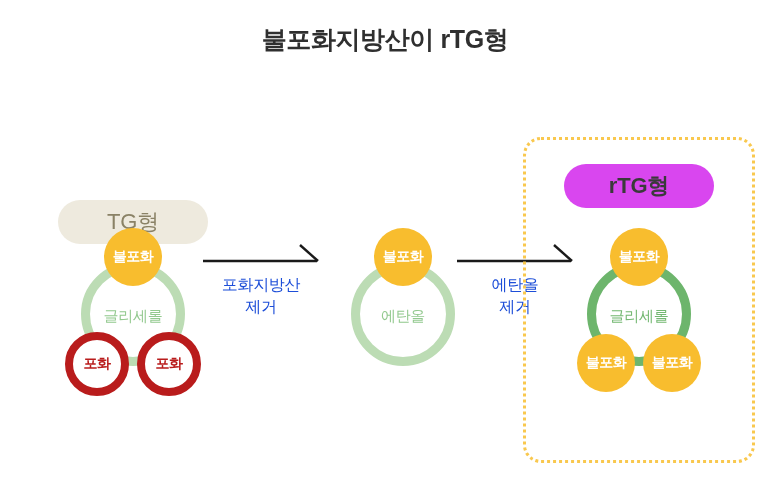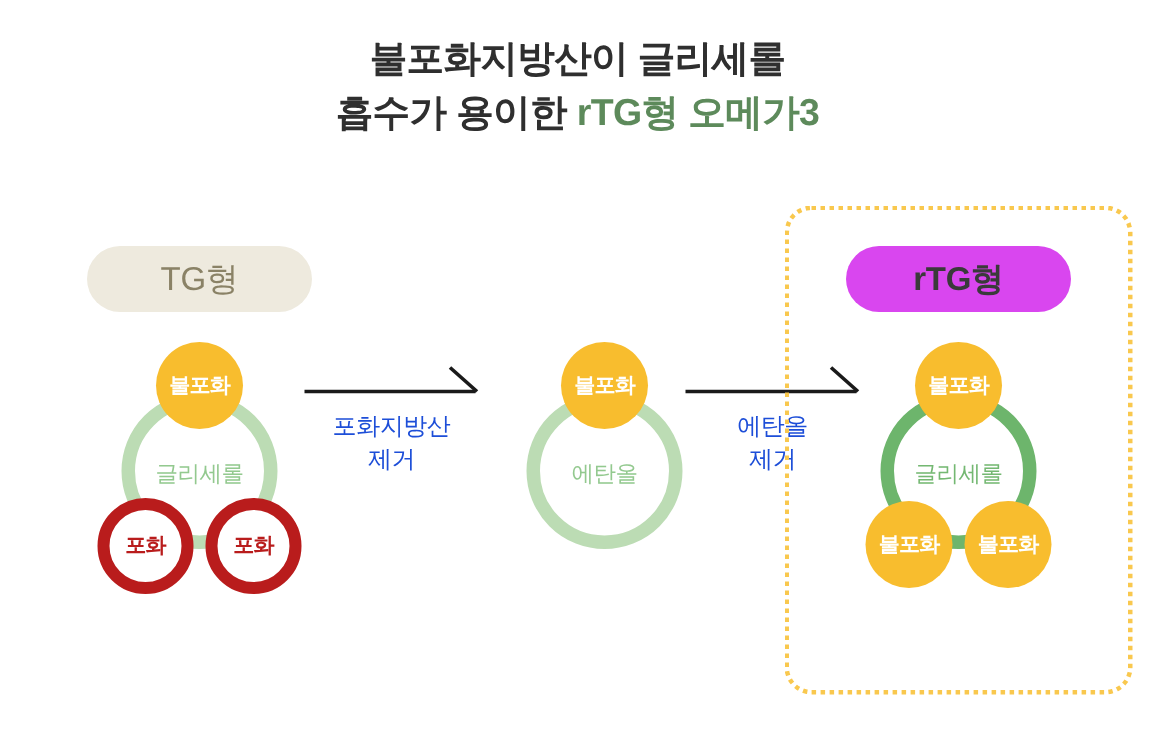--- a/index.html
+++ b/index.html
@@ -201,7 +201,7 @@
 <body>
 
 <div class="title-block">
-  <div class="title-line">불포화지방산이 글리세롤</div>
+  <div class="title-line">불포화지방산이 rTG형</div>
   <div class="title-line">
     <span>흡수가 용이한 </span><span class="title-accent">rTG형 오메가3</span>
   </div>

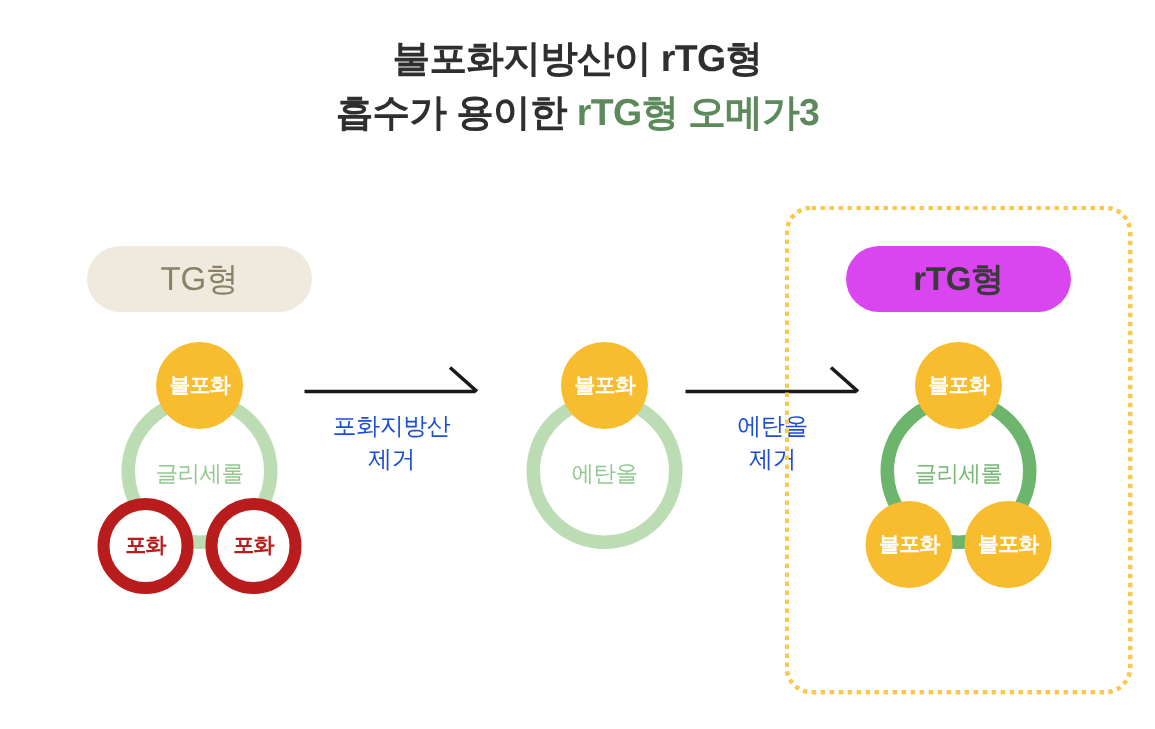--- a/index.html
+++ b/index.html
@@ -202,9 +202,6 @@
 
 <div class="title-block">
   <div class="title-line">불포화지방산이 rTG형</div>
-  <div class="title-line">
-    <span>흡수가 용이한 </span><span class="title-accent">rTG형 오메가3</span>
-  </div>
 </div>
 
 <div class="diagram">

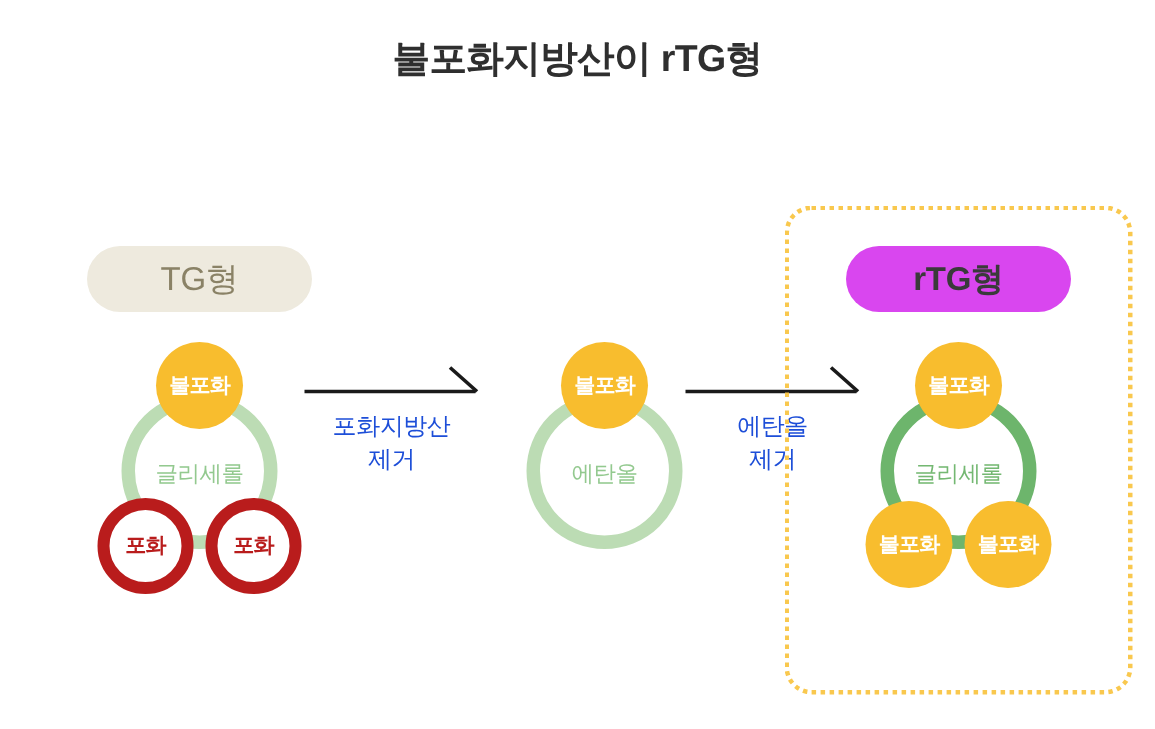--- a/index.html
+++ b/index.html
@@ -85,6 +85,7 @@
   .pill-plain {
     background: #eeeade;
     color: #8a8266;
+    margin-top: 36px;
   }
   .pill-accent {
     background: #d946ef;

